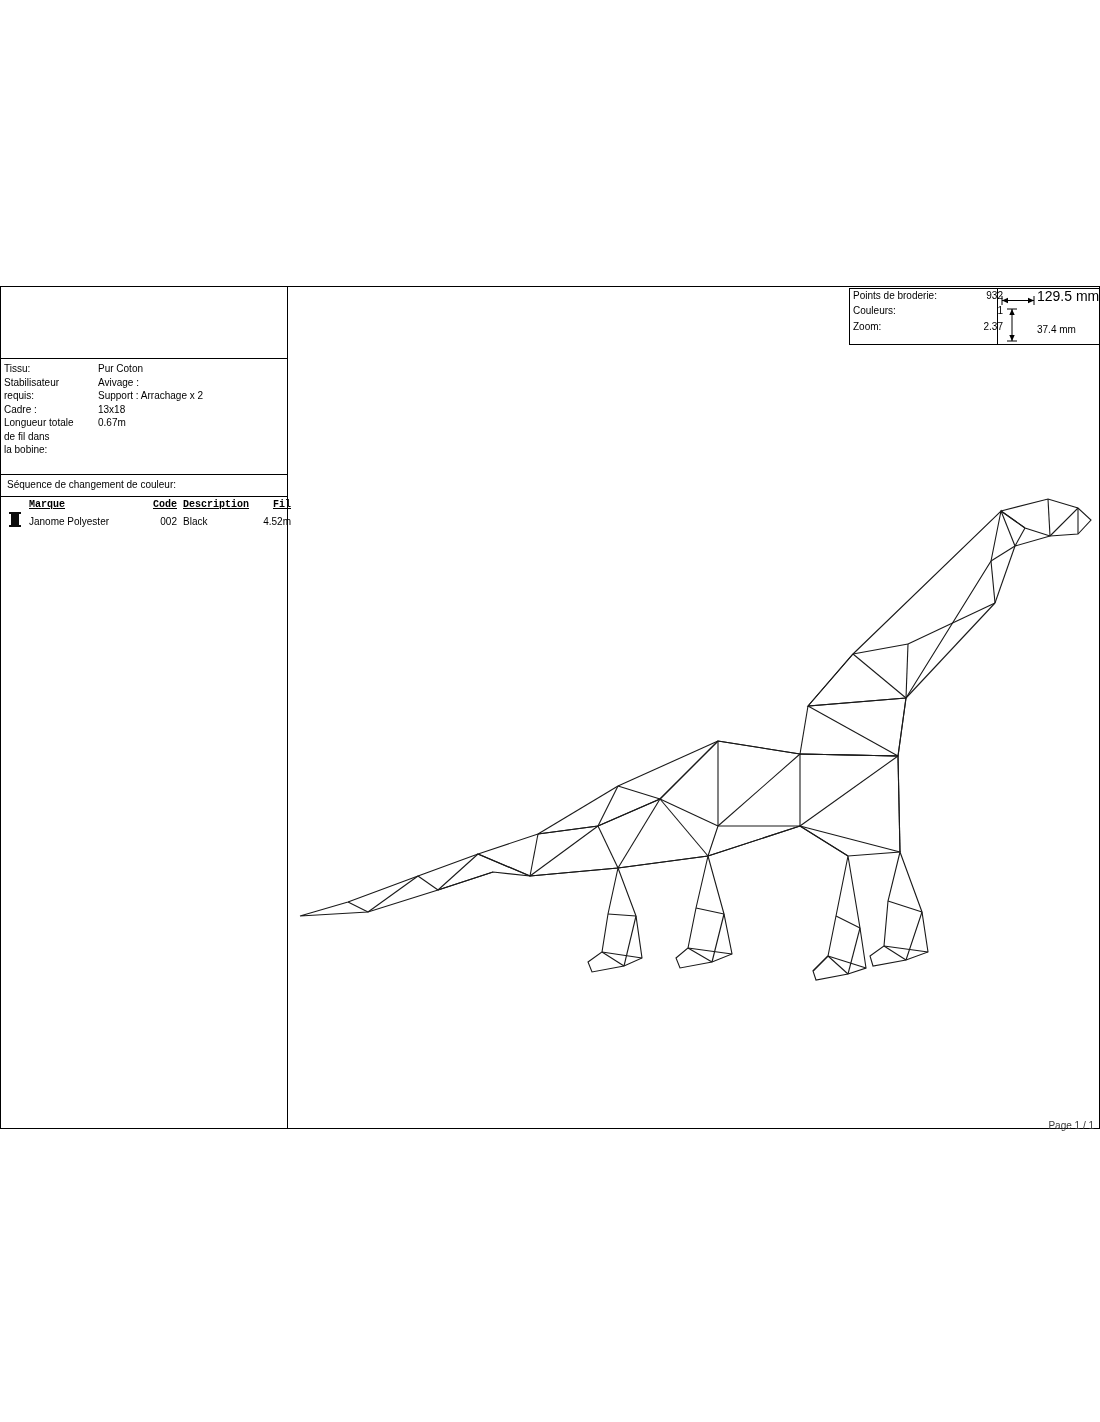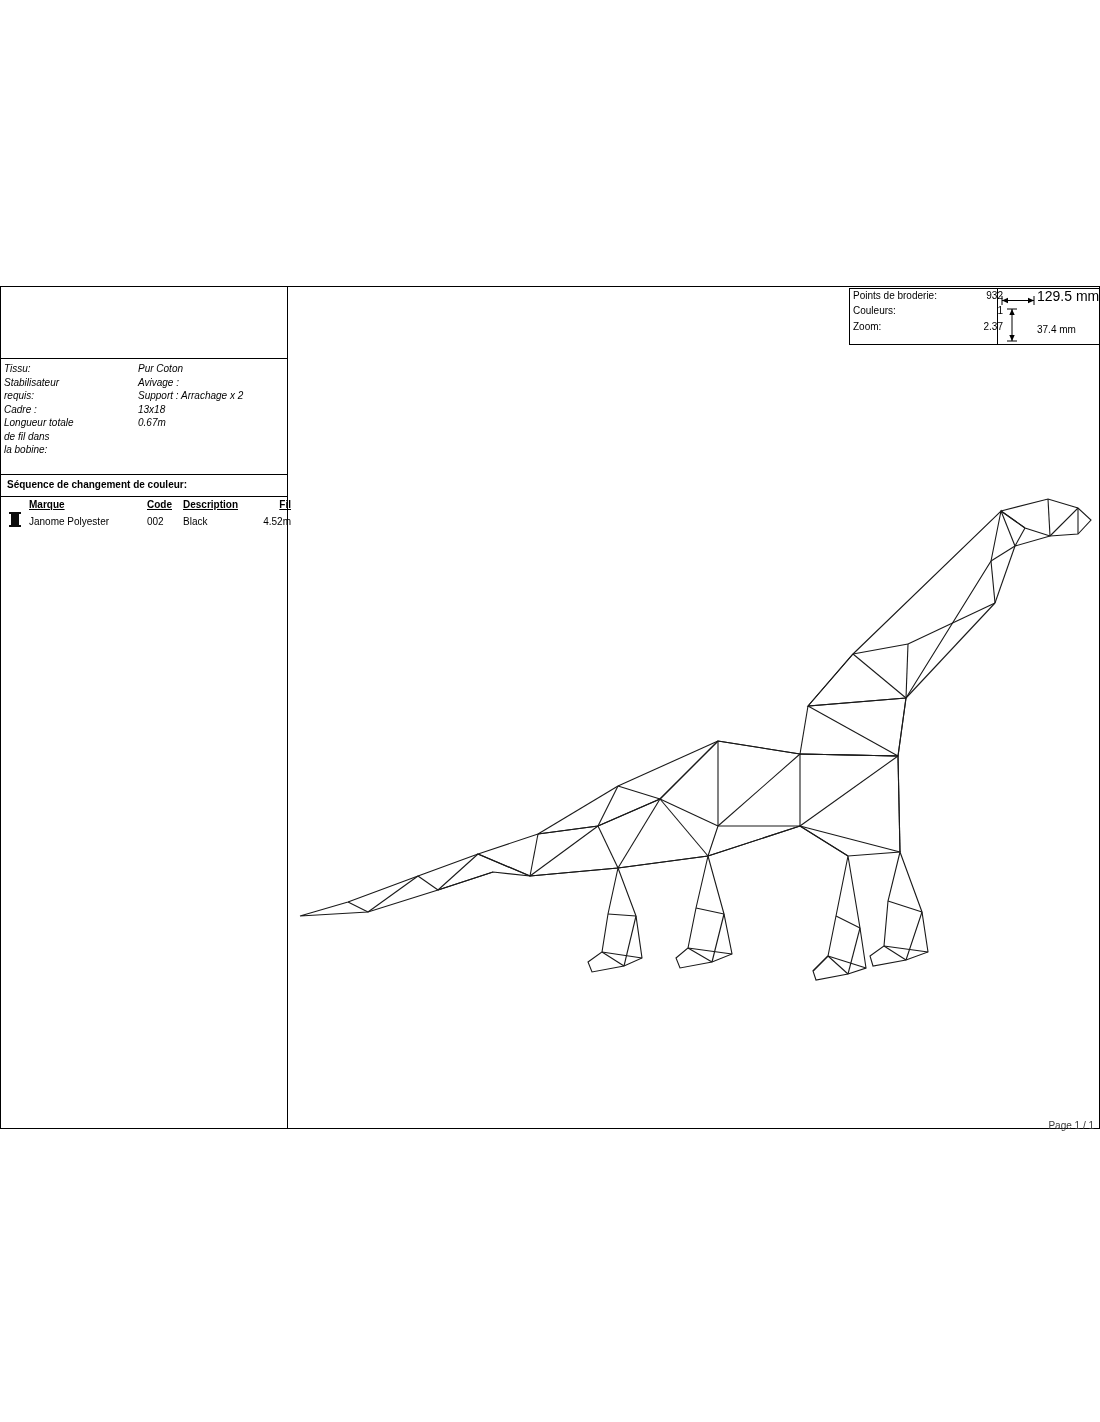--- a/index.html
+++ b/index.html
@@ -131,7 +131,6 @@
   .specs .row {
     display: flex;
     align-items: center;
-    font-style: italic;
   }
   .specs .lbl {
     width: 94px;

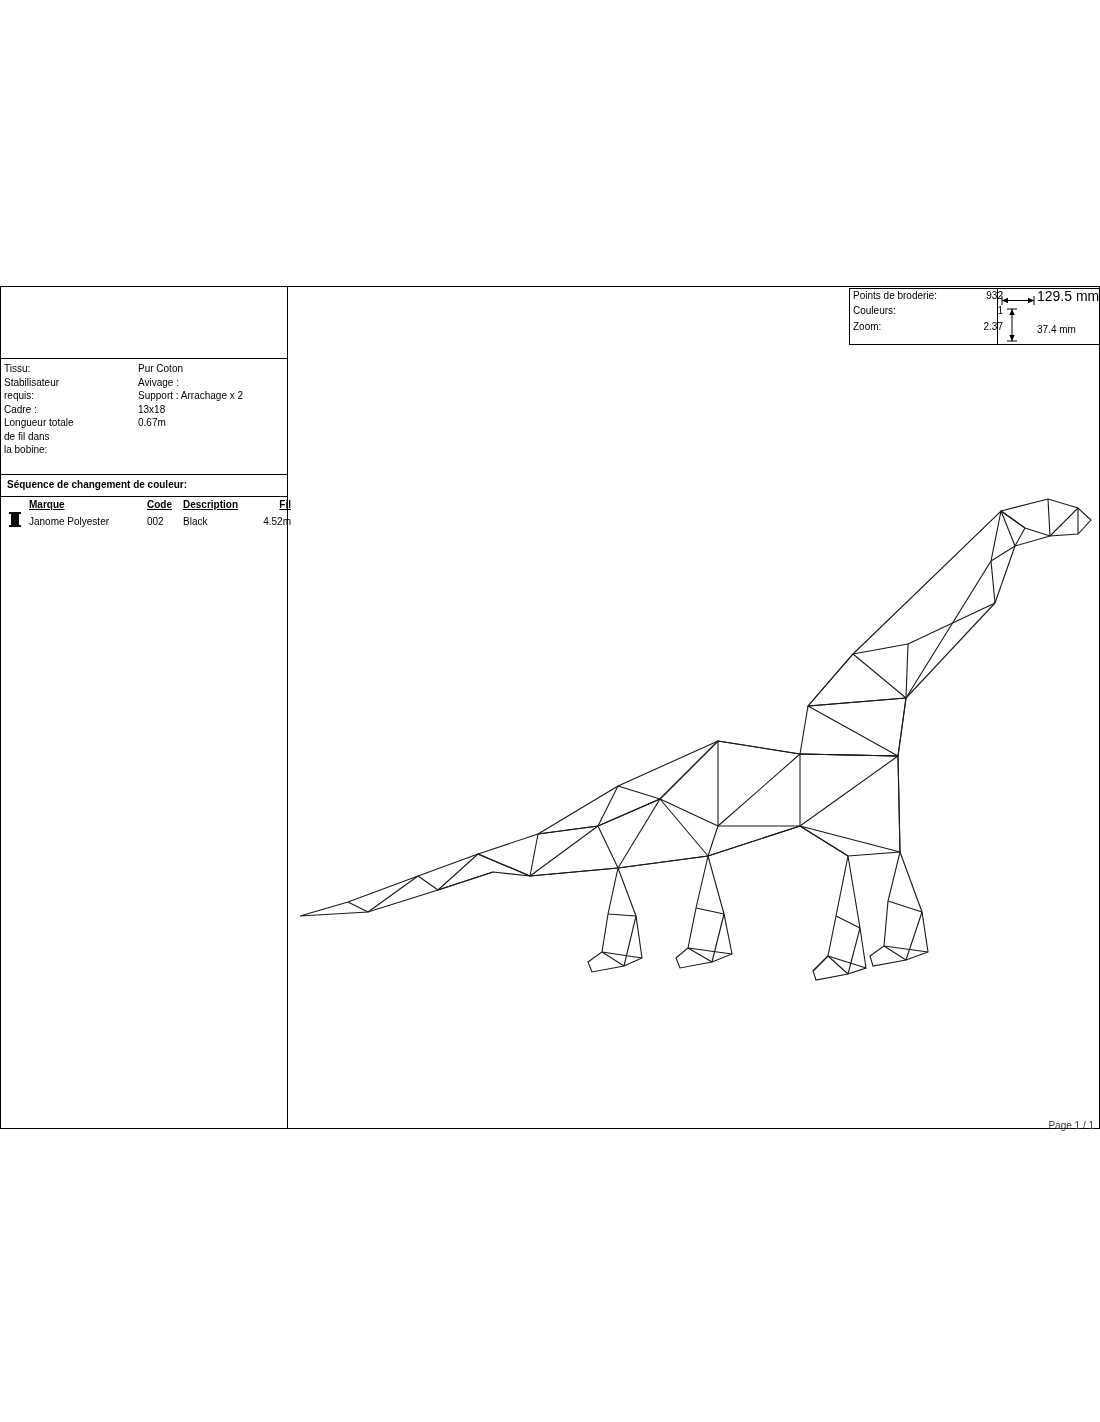--- a/index.html
+++ b/index.html
@@ -139,7 +139,6 @@
   }
   .specs .val {
     white-space: nowrap;
-    margin-left: 40px;
   }
 
   

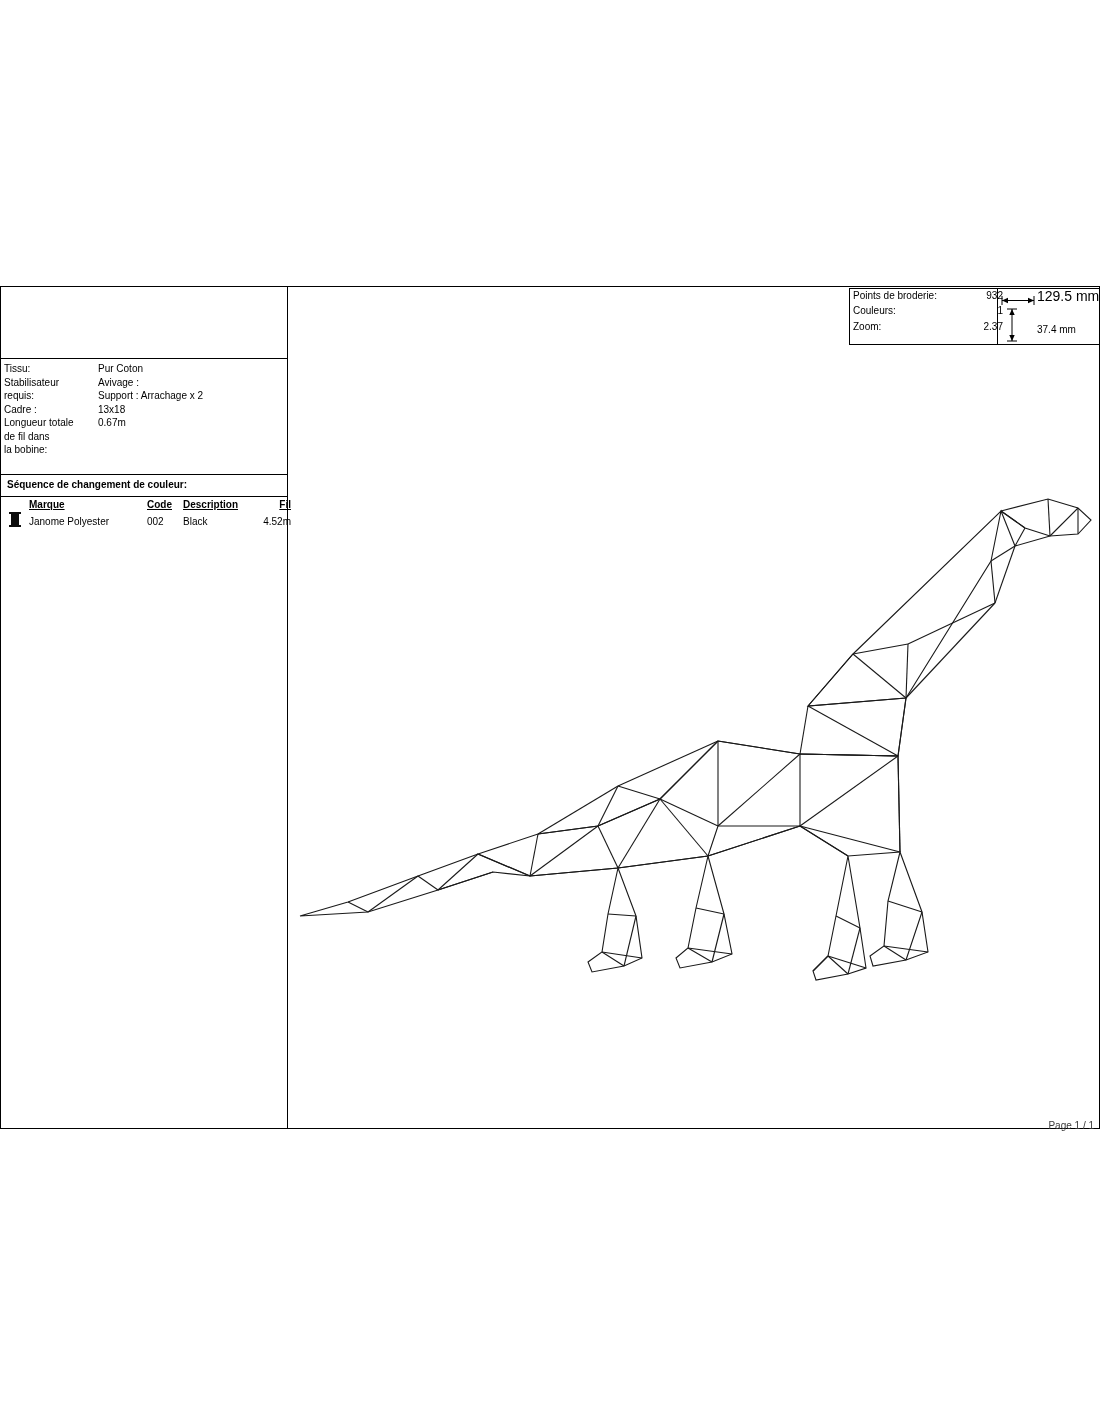--- a/index.html
+++ b/index.html
@@ -148,7 +148,6 @@
     top: 479px;
     font-size: 10px;
     white-space: nowrap;
-    font-weight: bold;
   }
   .seq-table {
     position: absolute;

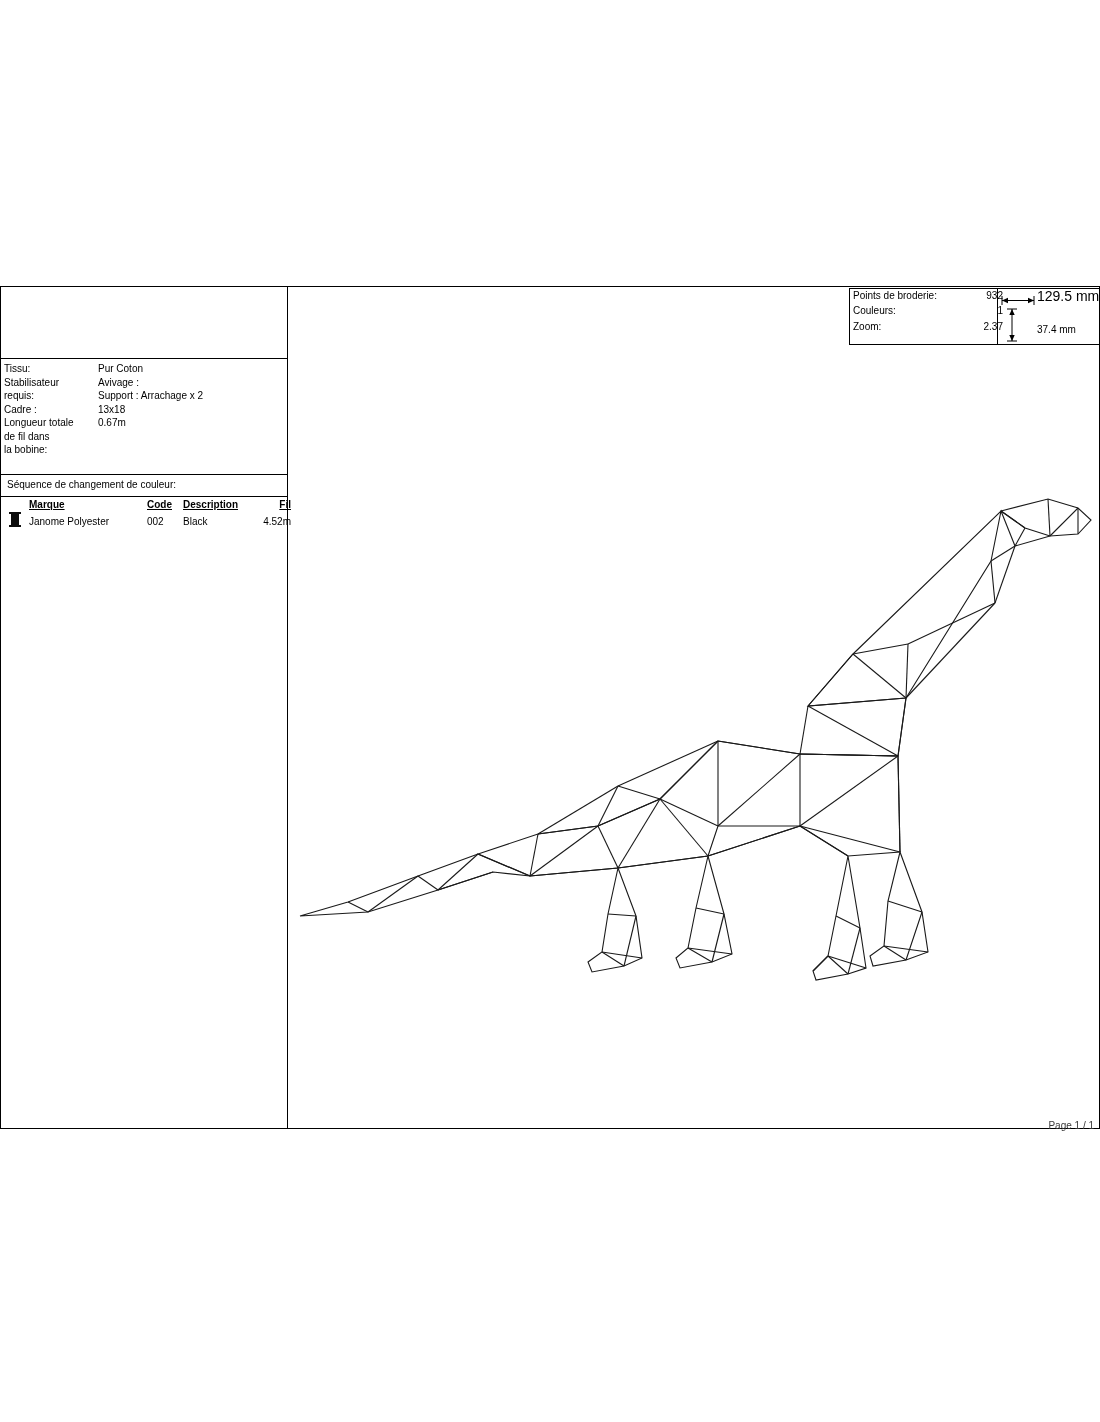--- a/index.html
+++ b/index.html
@@ -160,6 +160,7 @@
     display: flex;
     font-weight: bold;
     line-height: 15px;
+    font-family: Liberation Mono, monospace;
   }
   .seq-head span {
     text-decoration: underline;

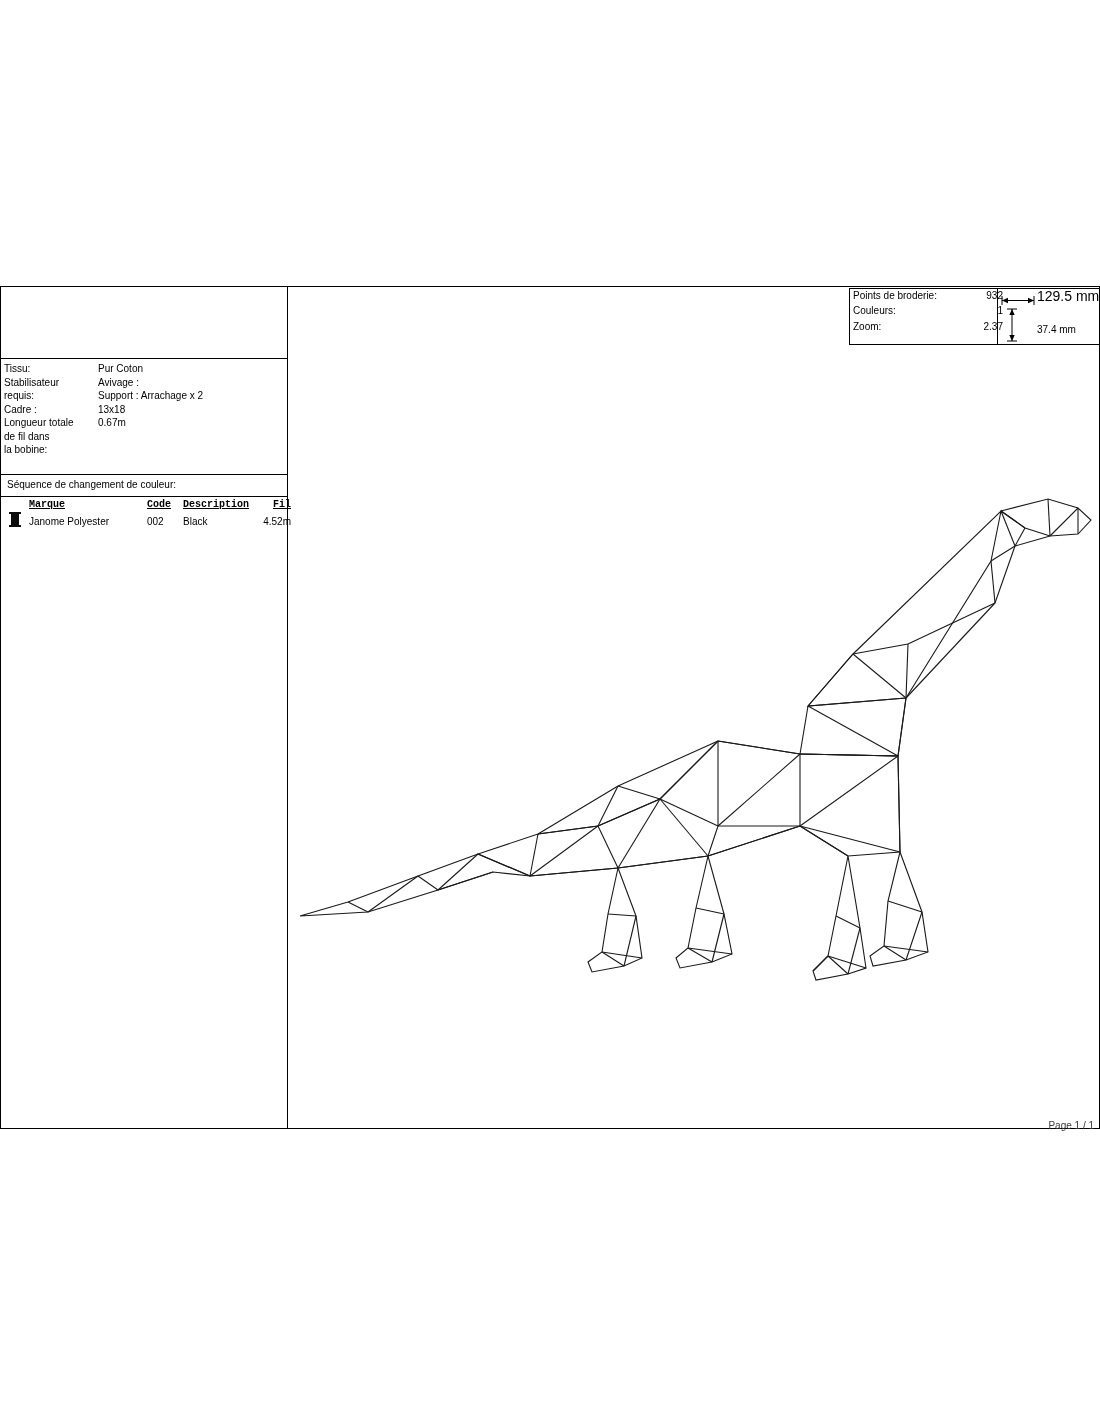--- a/index.html
+++ b/index.html
@@ -172,7 +172,7 @@
   }
   .c-swatch { width: 22px; flex: 0 0 22px; }
   .c-brand  { width: 118px; flex: 0 0 118px; }
-  .c-code   { width: 30px; flex: 0 0 30px; text-align: left; }
+  .c-code   { width: 30px; flex: 0 0 30px; text-align: right; }
   .c-desc   { width: 66px; flex: 0 0 66px; padding-left: 6px; }
   .c-thread { width: 42px; flex: 0 0 42px; text-align: right; }
 

